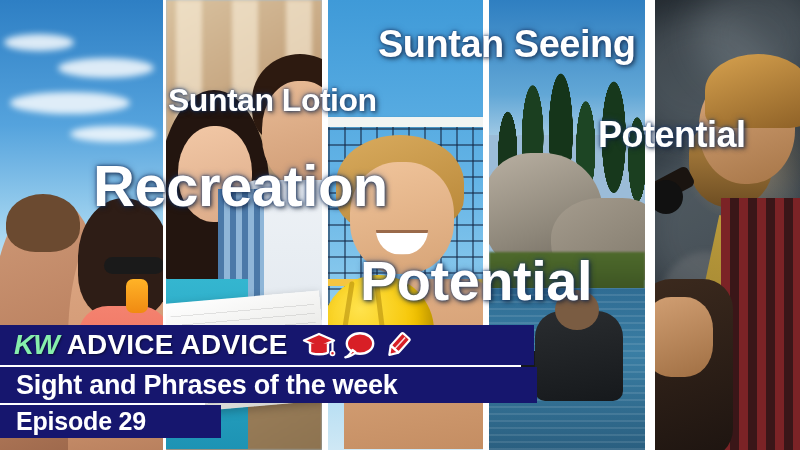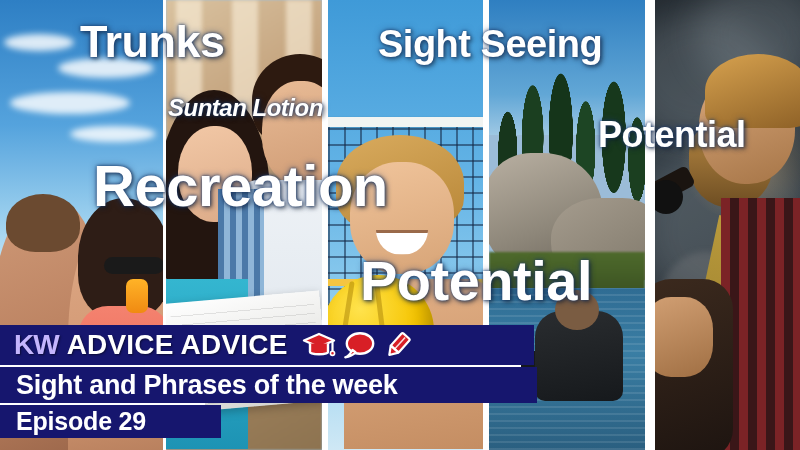--- a/index.html
+++ b/index.html
@@ -279,7 +279,6 @@
     <div class="gutter full" style="left:645px;width:10px;"></div>
   </div>
 
-  <div class="word" id="w-trunks">Trunks</div>
   <div class="word" id="w-suntan">Suntan Lotion</div>
   <div class="word" id="w-sight">Sight Seeing</div>
   <div class="word" id="w-canoeing">Potential</div>

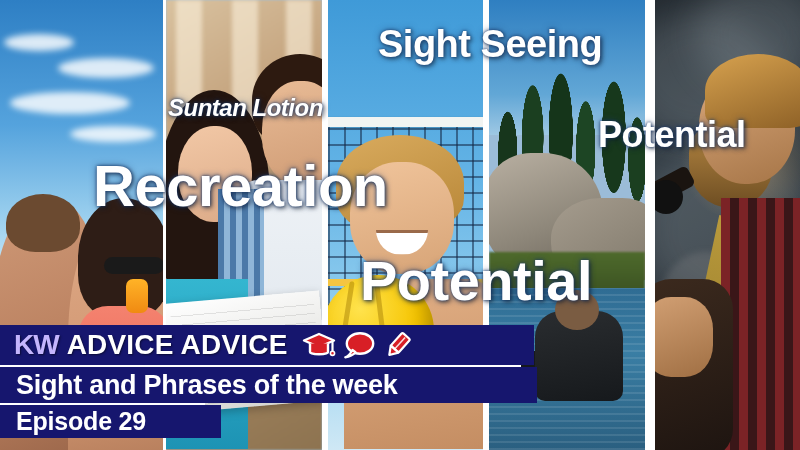--- a/index.html
+++ b/index.html
@@ -280,7 +280,7 @@
   </div>
 
   <div class="word" id="w-suntan">Suntan Lotion</div>
-  <div class="word" id="w-sight">Sight Seeing</div>
+  <div class="word" id="w-sight">Suntan Seeing</div>
   <div class="word" id="w-canoeing">Potential</div>
   <div class="word" id="w-potential">Potential</div>
   <div class="word" id="w-recreation">Recreation</div>

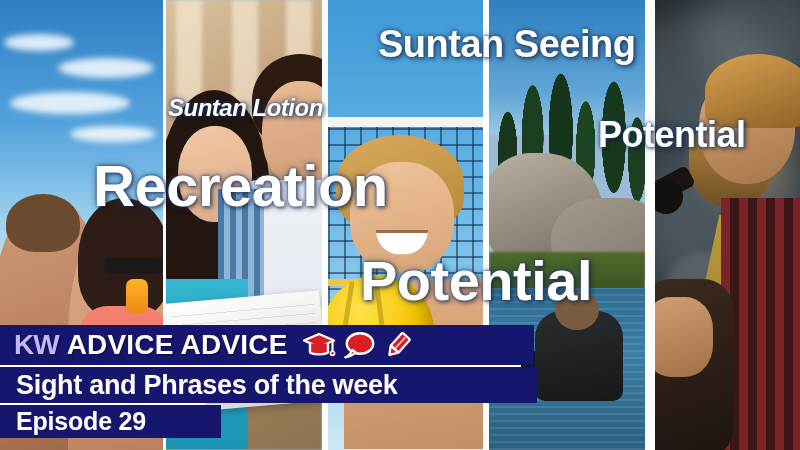--- a/index.html
+++ b/index.html
@@ -155,7 +155,7 @@
     letter-spacing:-.5px;line-height:1;
   }
   #w-trunks      {left:80px; top:19px;  font-size:45px;}
-  #w-suntan      {left:168px;top:96px;  font-size:24px;font-style:italic;}
+  #w-suntan      {left:168px;top:84px;  font-size:32px;}
   #w-sight       {left:378px;top:25px;  font-size:38px;}
   #w-canoeing    {left:598px;top:117px; font-size:36px;}
   #w-recreation  {left:93px; top:157px; font-size:58px;}

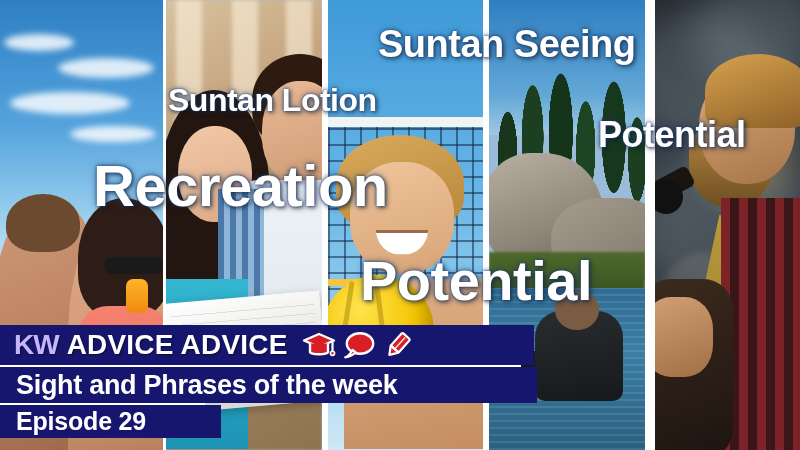--- a/index.html
+++ b/index.html
@@ -167,8 +167,8 @@
   #bar-sub  {left:0;top:367px;width:521px;height:36px;padding-left:16px;}
   #bar-ep   {left:0;top:405px;width:205px;height:33px;padding-left:16px;}
 
-  #kw{color:#c4b5fd;font-size:28px;font-weight:700;letter-spacing:-1px;
-      text-shadow:1px 1px 2px rgba(0,0,0,.5);}
+  #kw{color:#86efac;font-size:28px;font-weight:700;letter-spacing:-1px;
+      text-shadow:1px 1px 2px rgba(0,0,0,.5);font-style:italic;}
   #brand-rest{color:#ffffff;font-size:28px;font-weight:700;letter-spacing:.2px;margin-left:8px;
       text-shadow:1px 1px 2px rgba(0,0,0,.5);}
   #bar-sub .txt{color:#ffffff;font-size:27px;font-weight:700;letter-spacing:-.3px;}

